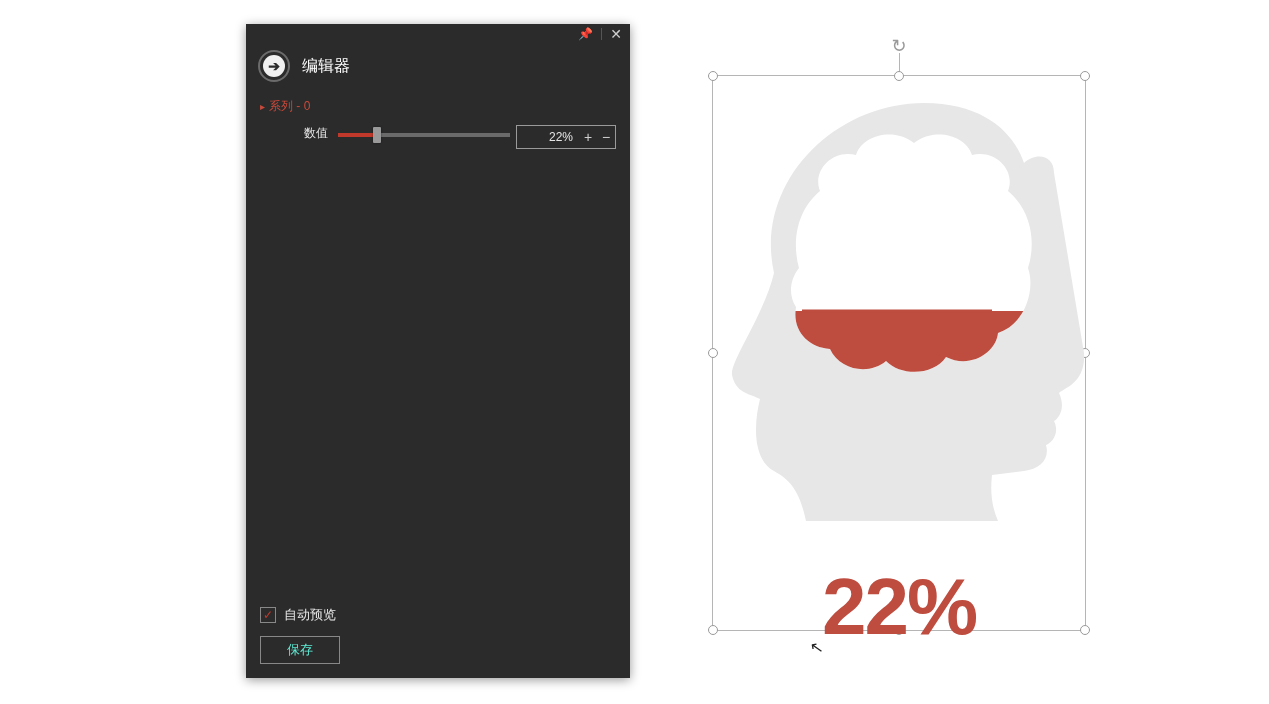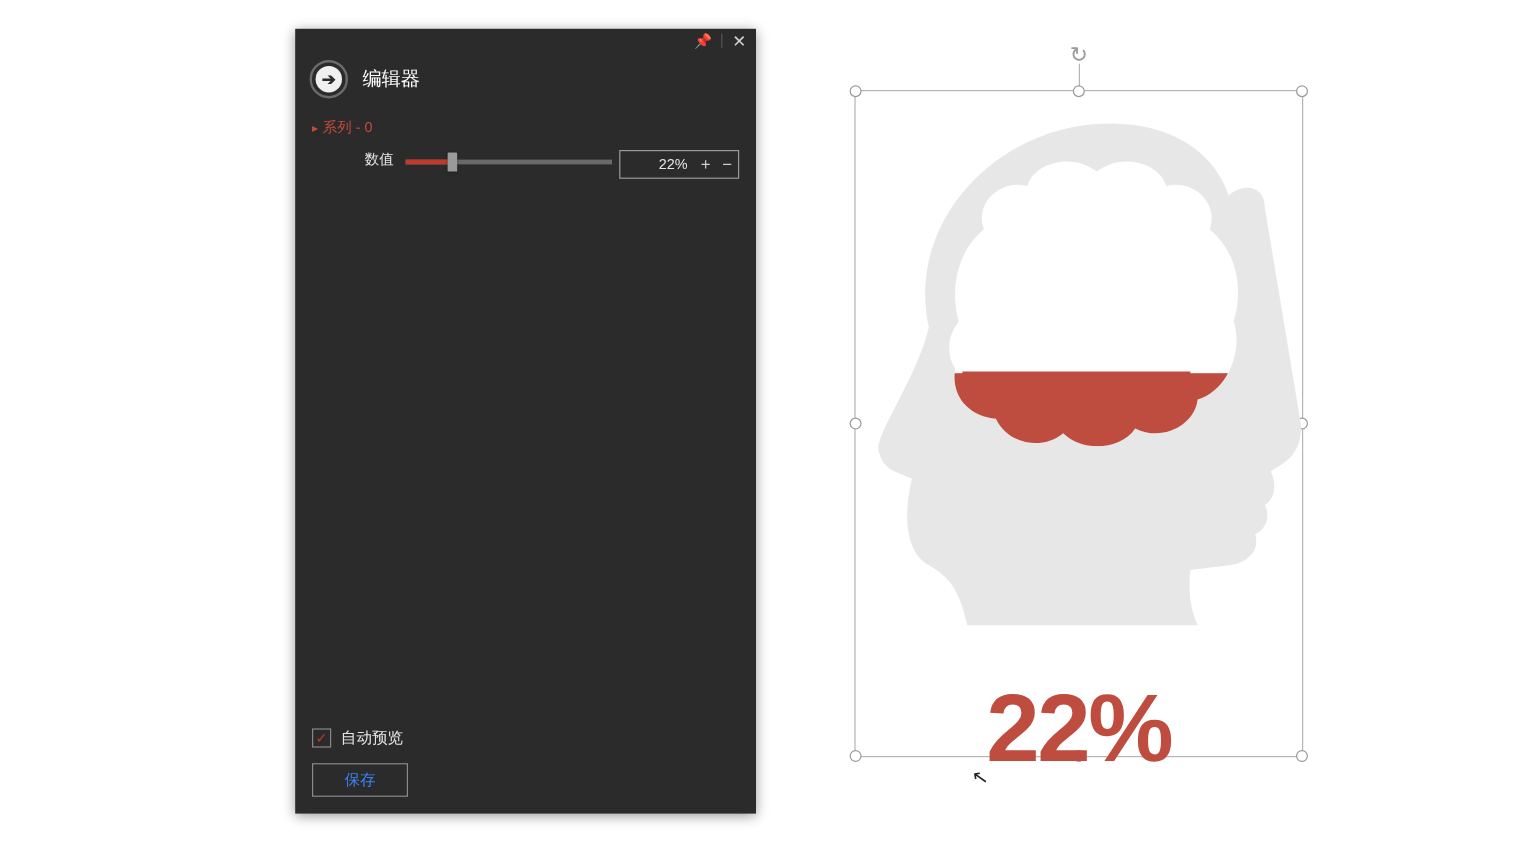--- a/index.html
+++ b/index.html
@@ -177,7 +177,7 @@
     height: 28px;
     border: 1px solid #888;
     background: transparent;
-    color: #3b82f6;
+    color: #5eead4;
     font-size: 13px;
     cursor: pointer;
   }

